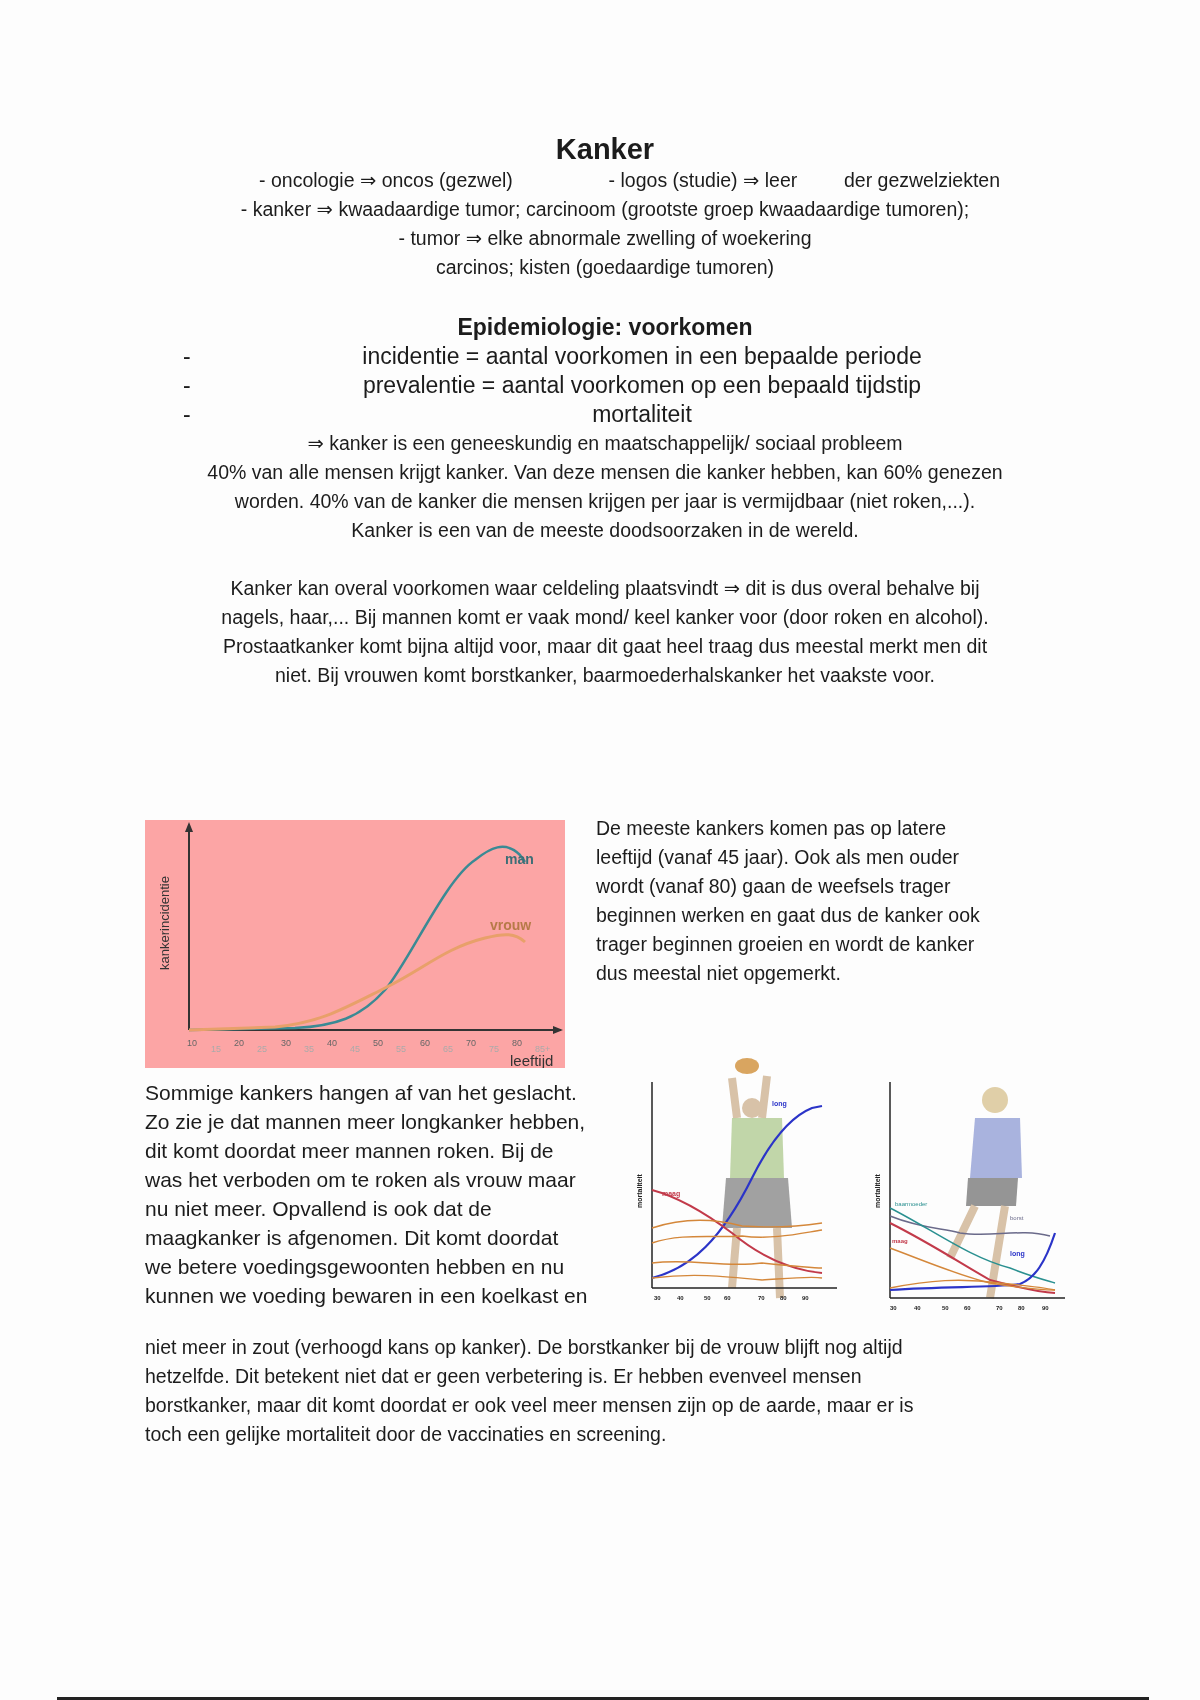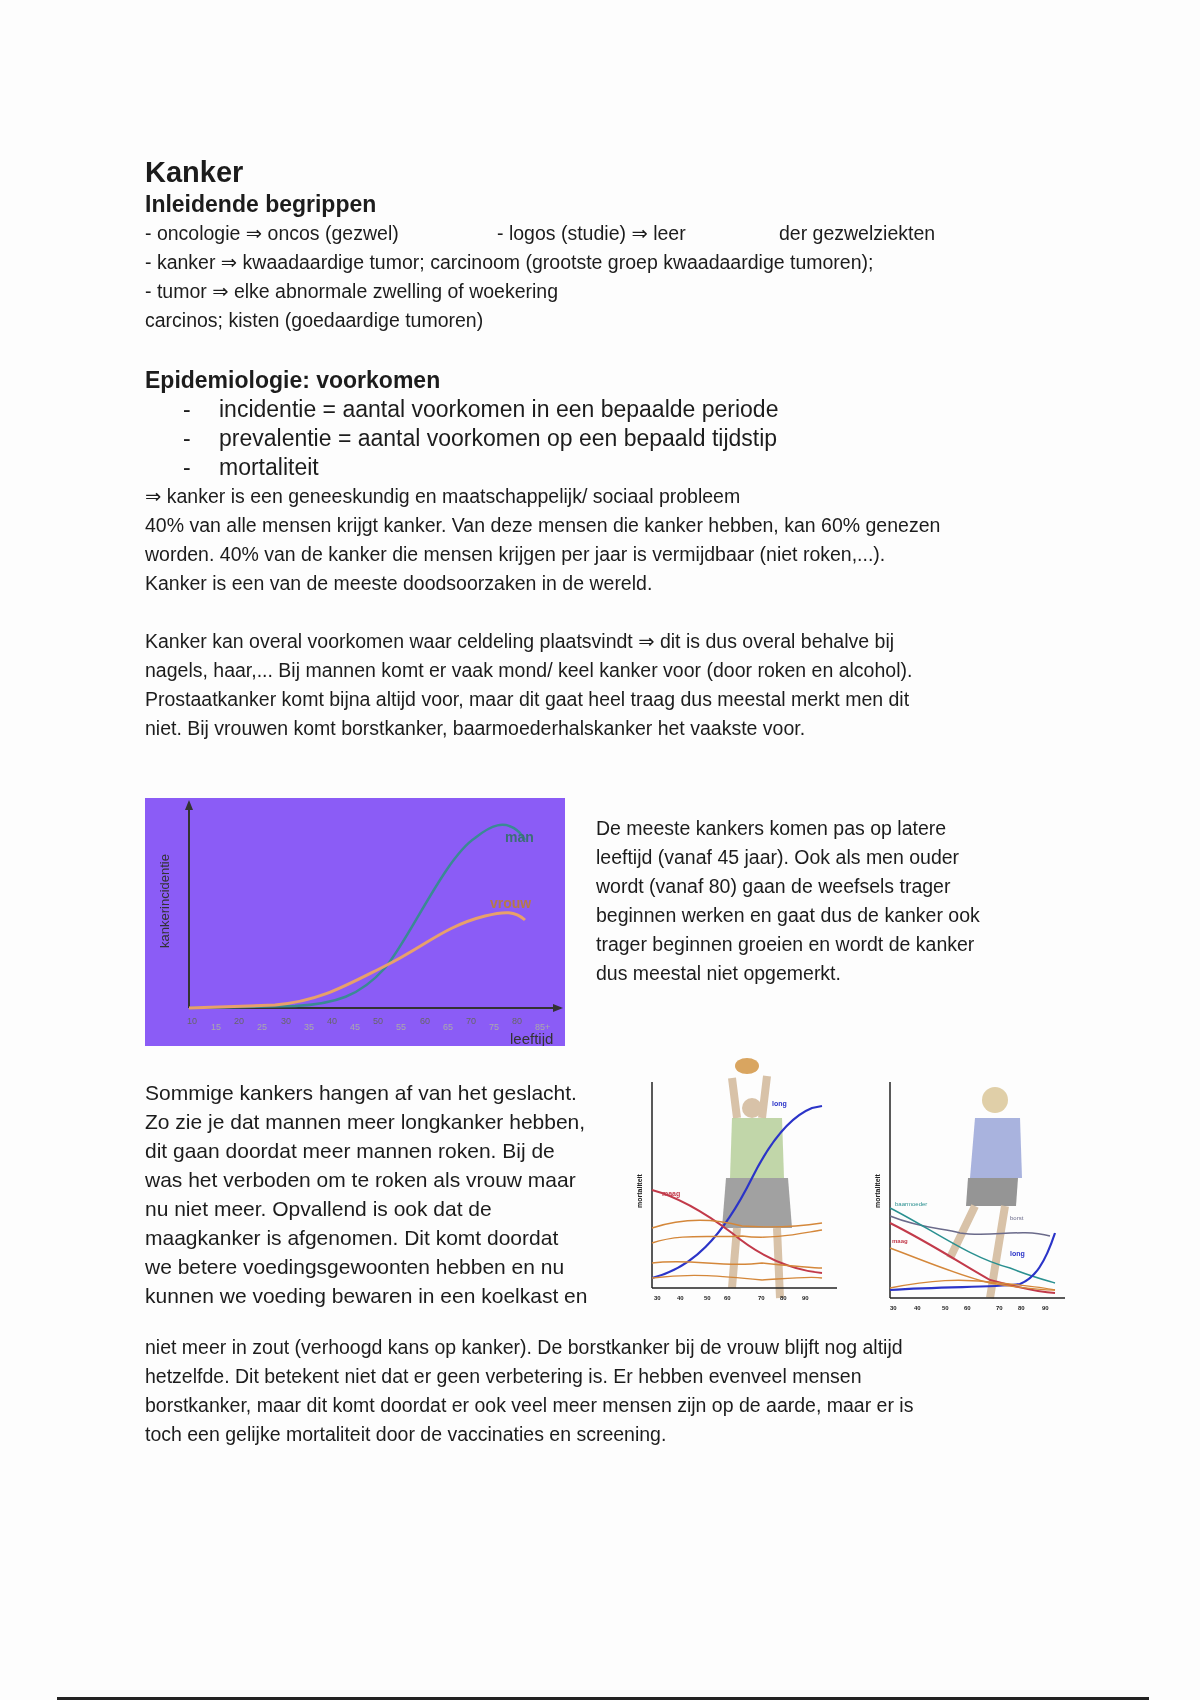--- a/index.html
+++ b/index.html
@@ -4,7 +4,7 @@
 <style>
   html,body{margin:0;padding:0;background:#fdfdfd;}
   body{width:1200px;height:1700px;position:relative;overflow:hidden;font-family:"Liberation Sans",sans-serif;color:#1c1c1c;}
-  .page{position:absolute;left:145px;top:155px;width:920px;}
+  .page{position:absolute;left:145px;top:132px;width:920px;text-align:center;}
   h1{font-size:29px;font-weight:bold;margin:0;line-height:34px;}
   h2{font-size:23px;font-weight:bold;margin:0;line-height:30px;}
   p,.line{font-size:19.5px;line-height:29px;margin:0;}

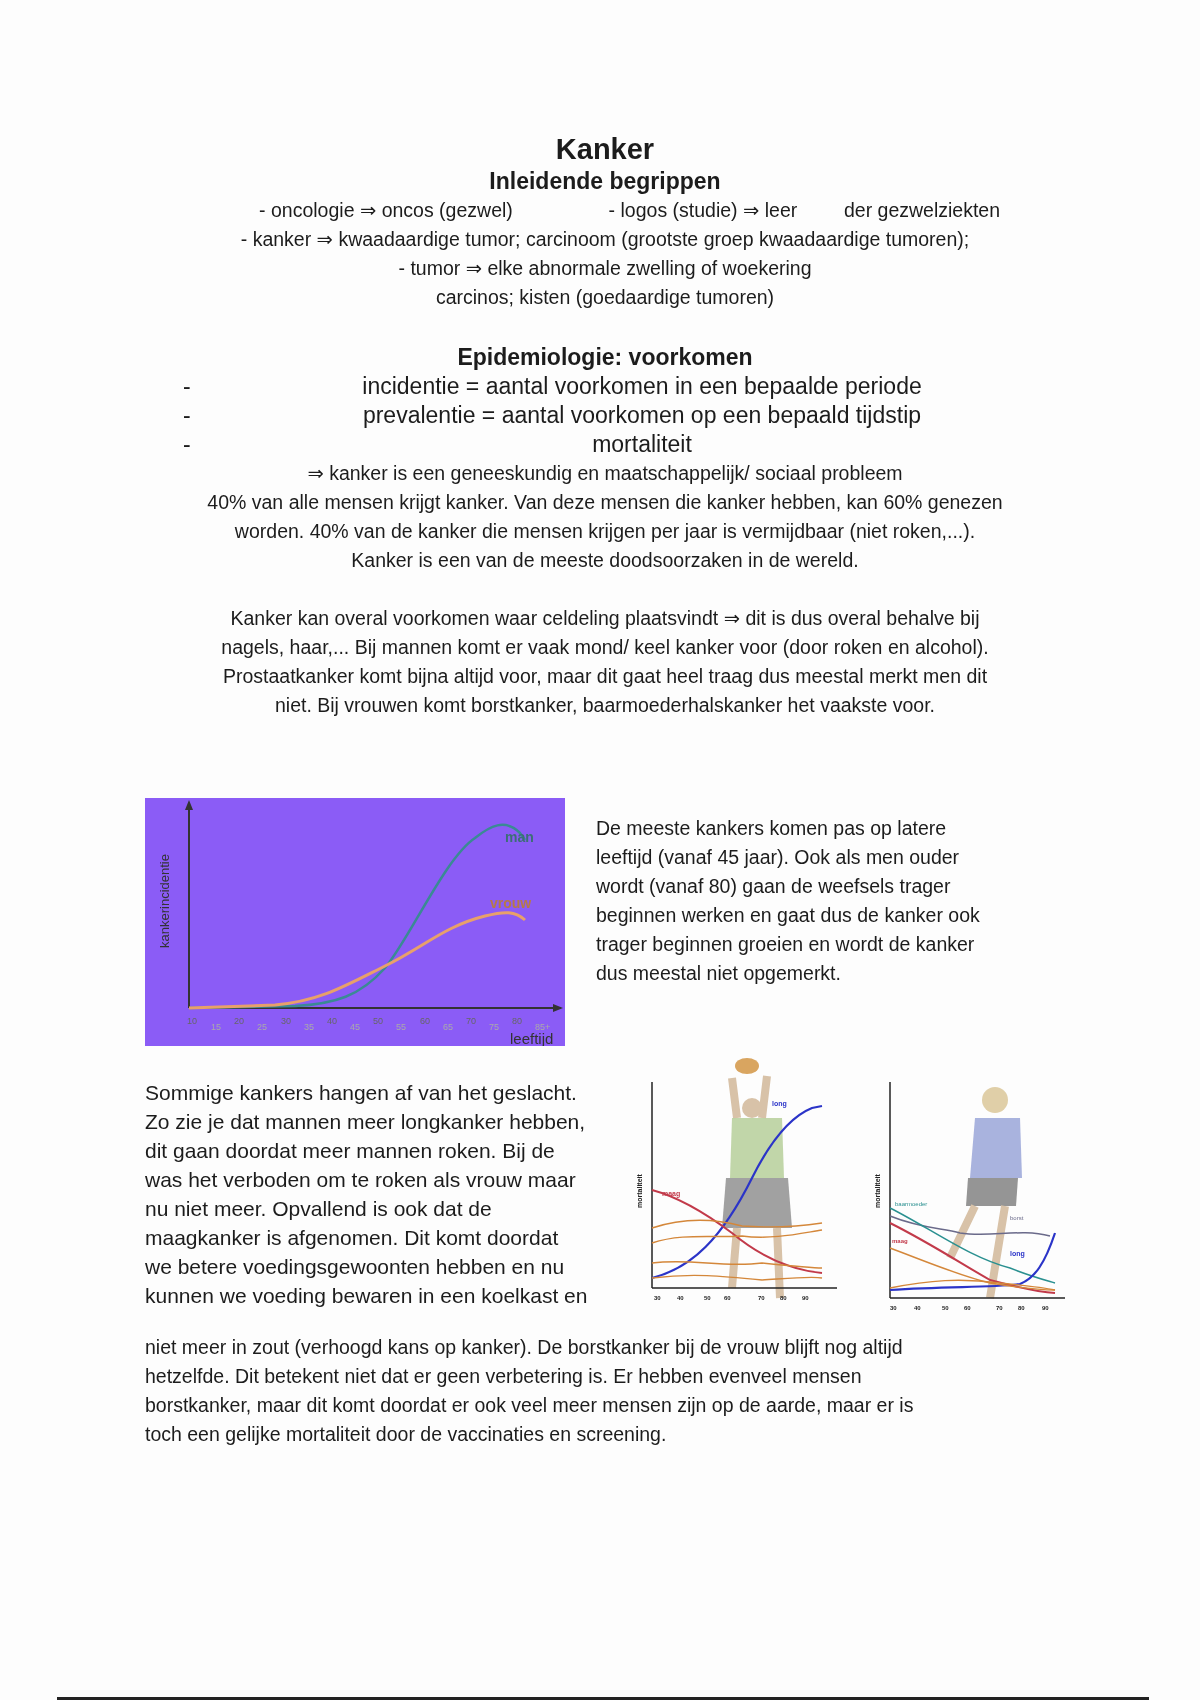--- a/index.html
+++ b/index.html
@@ -27,7 +27,6 @@
 
 <div class="page">
   <h1>Kanker</h1>
-  <h2>Inleidende begrippen</h2>
   <div class="line tabs">
     <span style="width:352px">- oncologie ⇒ oncos (gezwel)</span><span style="width:282px">- logos (studie) ⇒ leer</span><span>der gezwelziekten</span>
   </div>

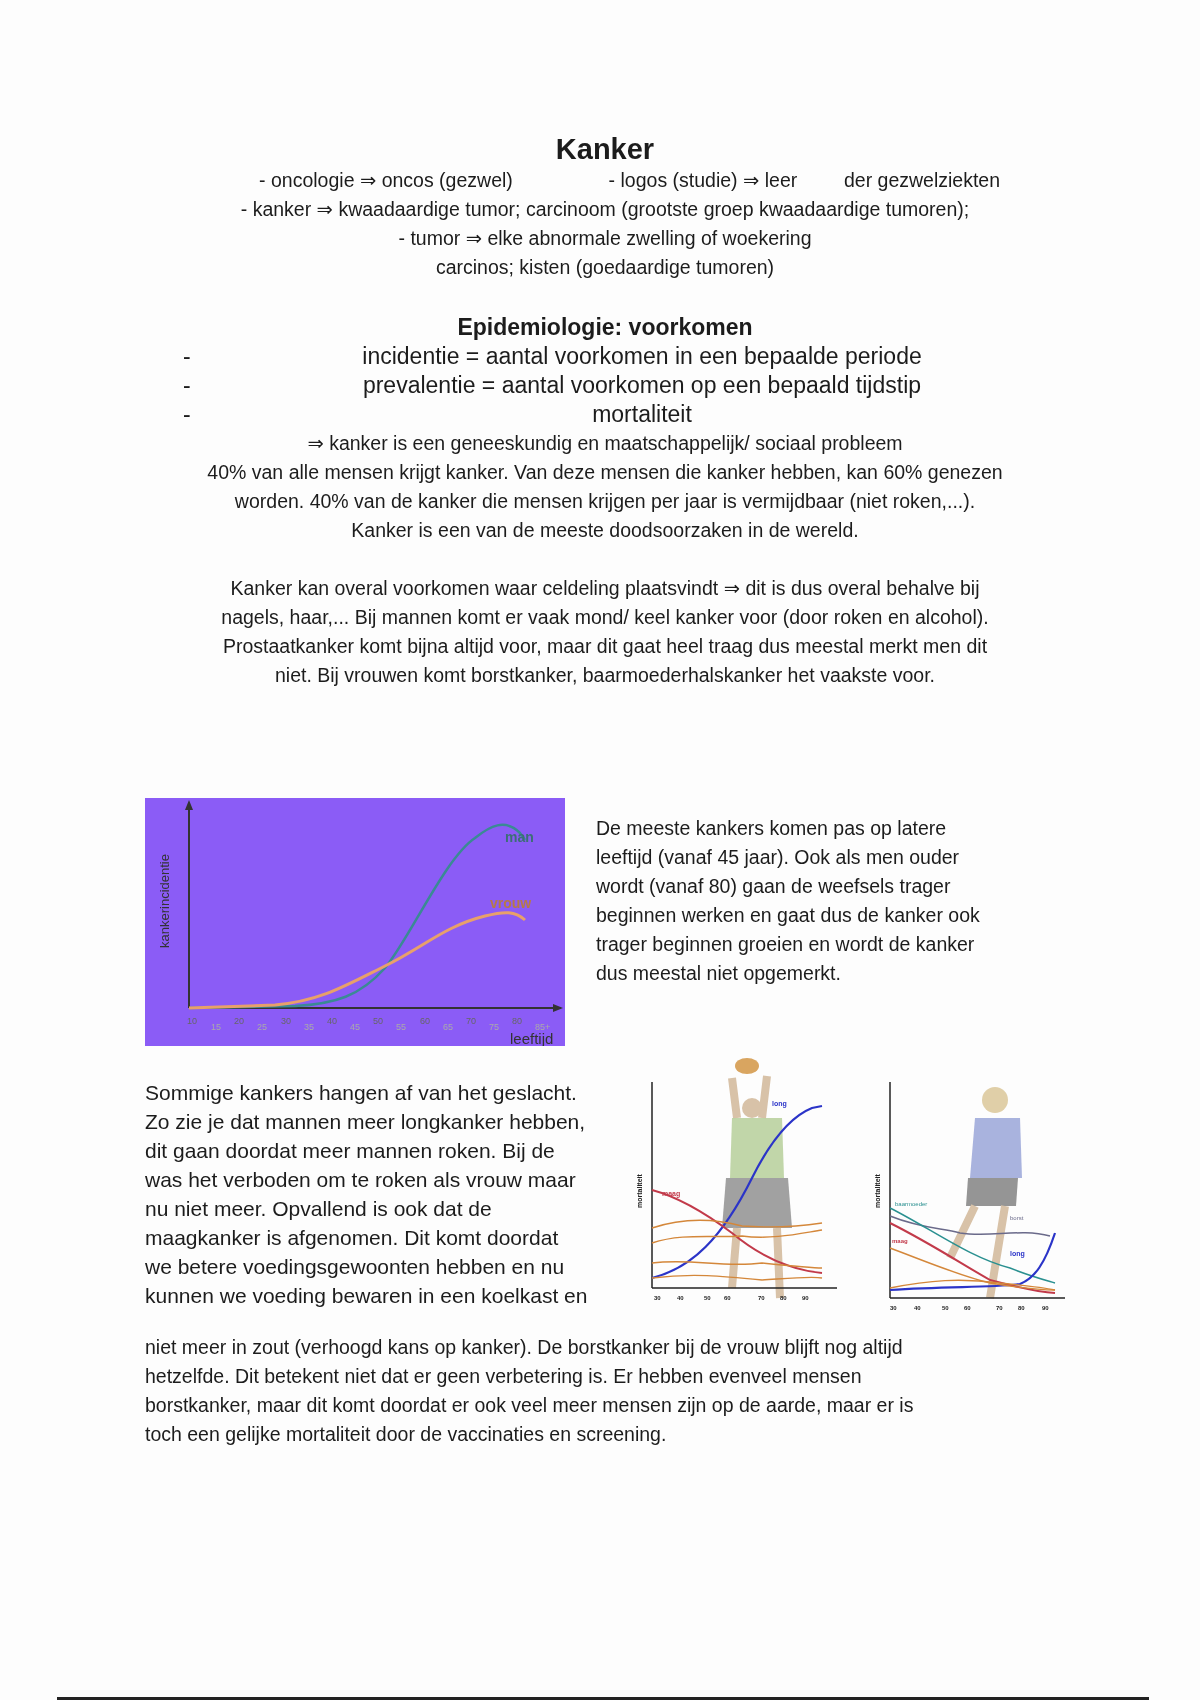--- a/index.html
+++ b/index.html
@@ -13,7 +13,7 @@
   ul.dash li{font-size:23px;line-height:29px;position:relative;padding-left:36px;}
   ul.dash li:before{content:"-";position:absolute;left:0;}
   .gap{height:29px;}
-  .chart1{position:absolute;left:145px;top:798px;width:420px;height:248px;background:#8b5cf6;}
+  .chart1{position:absolute;left:145px;top:820px;width:420px;height:248px;background:#fca5a5;}
   .chart1 svg{position:absolute;left:0;top:0;}
   .side1{position:absolute;left:596px;top:814px;width:470px;font-size:19.5px;line-height:29px;}
   .para3{position:absolute;left:145px;top:1078px;width:470px;font-size:21px;line-height:29px;}

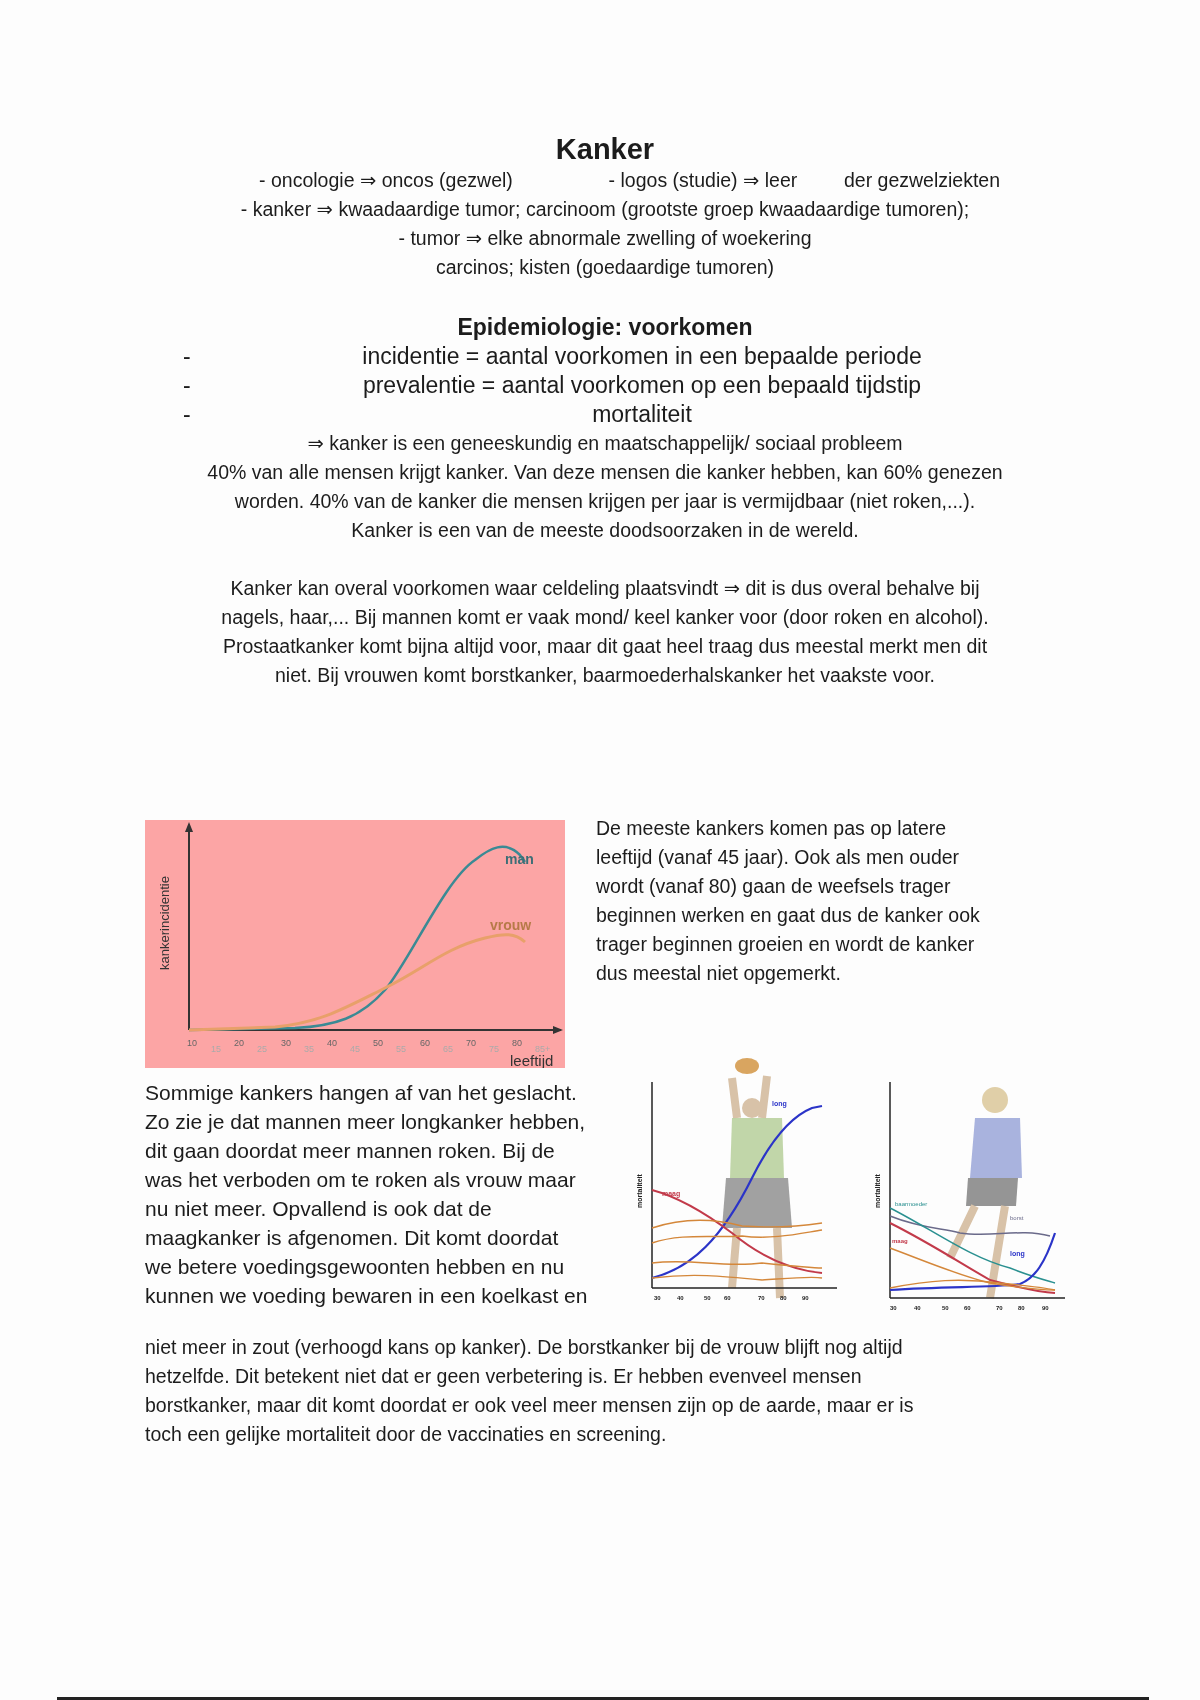--- a/index.html
+++ b/index.html
@@ -96,7 +96,7 @@
 <div class="para3">
   <div>Sommige kankers hangen af van het geslacht.</div>
   <div>Zo zie je dat mannen meer longkanker hebben,</div>
-  <div>dit gaan doordat meer mannen roken. Bij de</div>
+  <div>dit komt doordat meer mannen roken. Bij de</div>
   <div>was het verboden om te roken als vrouw maar</div>
   <div>nu niet meer. Opvallend is ook dat de</div>
   <div>maagkanker is afgenomen. Dit komt doordat</div>

